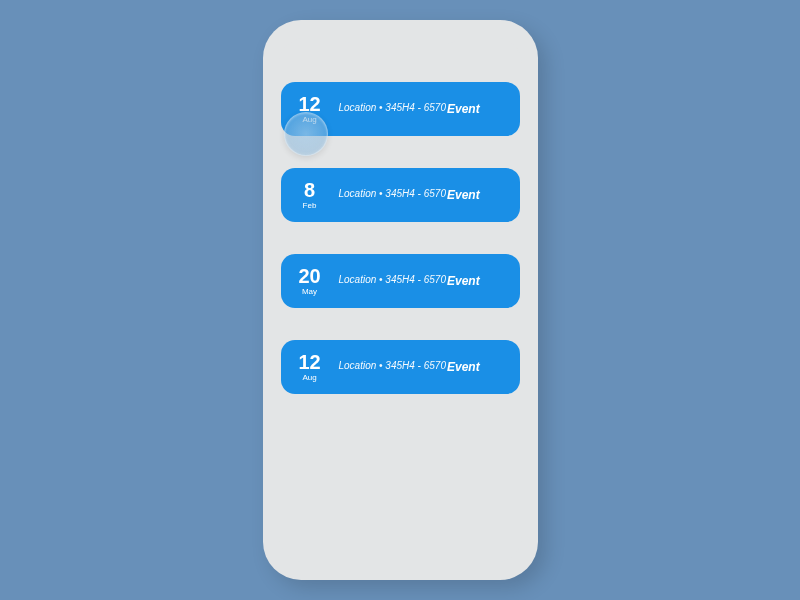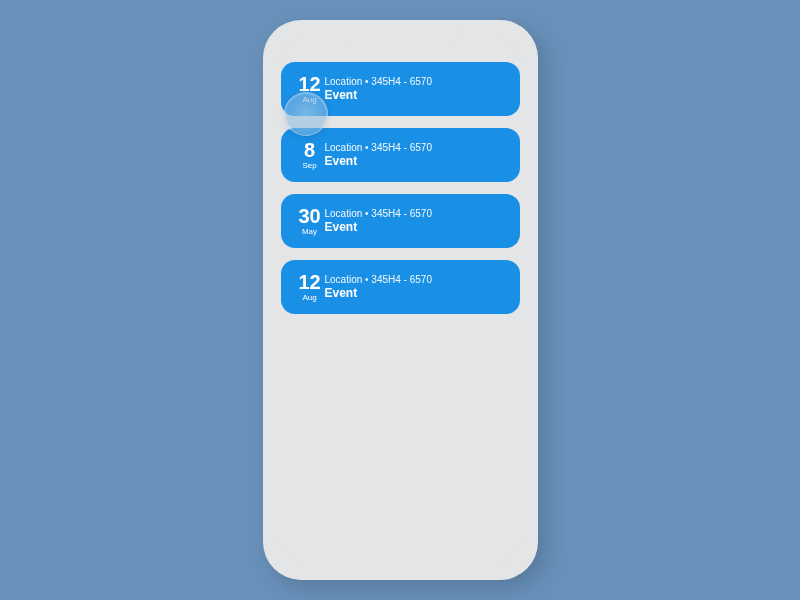--- a/index.html
+++ b/index.html
@@ -64,8 +64,10 @@
       padding: 12px 14px;
       display: flex;
       align-items: center;
+      gap: 14px;
       color: #fff;
       position: relative;
+      margin-top: 20px;
     }
 
     .event-date {

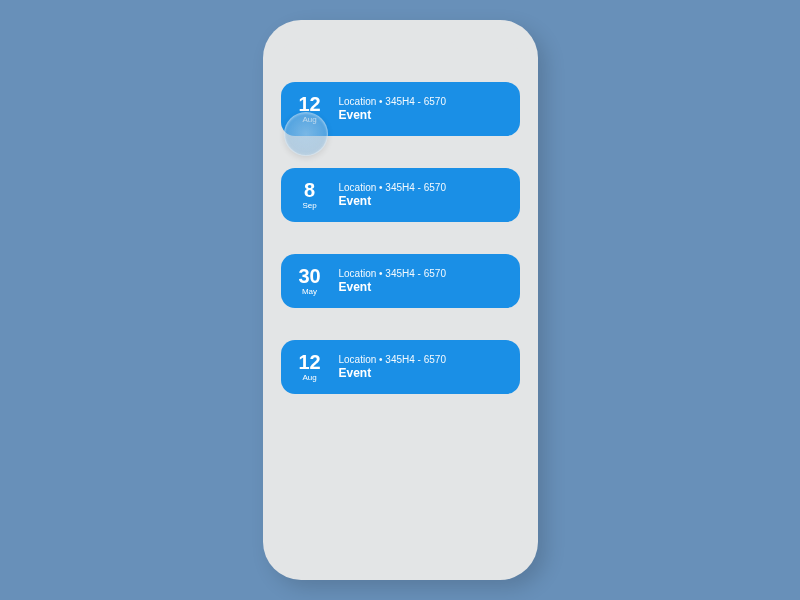--- a/index.html
+++ b/index.html
@@ -91,8 +91,9 @@
 
     .event-content {
       display: flex;
-      flex-direction: column;
+      flex-direction: row;
       gap: 1px;
+      font-style: italic;
     }
 
     .event-location {

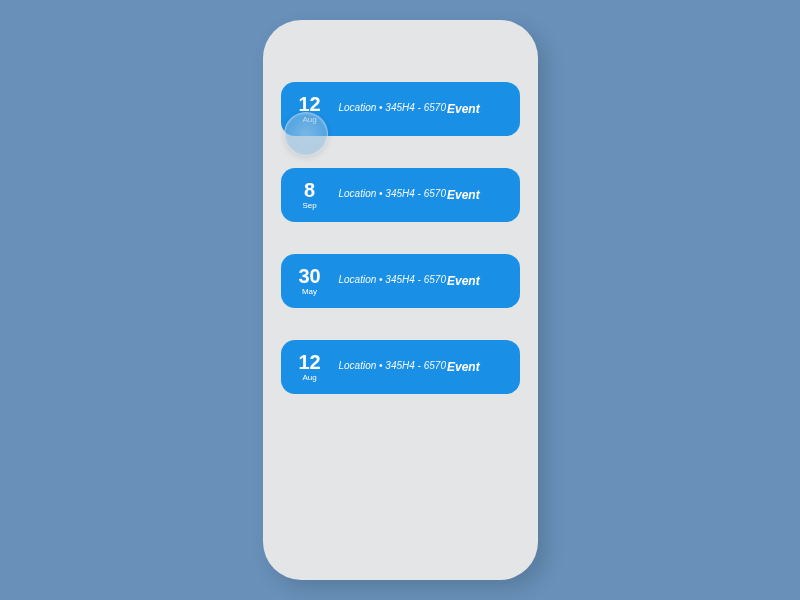--- a/index.html
+++ b/index.html
@@ -144,7 +144,7 @@
       <div class="event-card">
         <div class="event-date">
           <span class="event-day">8</span>
-          <span class="event-month">Sep</span>
+          <span class="event-month">Feb</span>
         </div>
         <div class="event-content">
           <span class="event-location">Location • 345H4 - 6570</span>

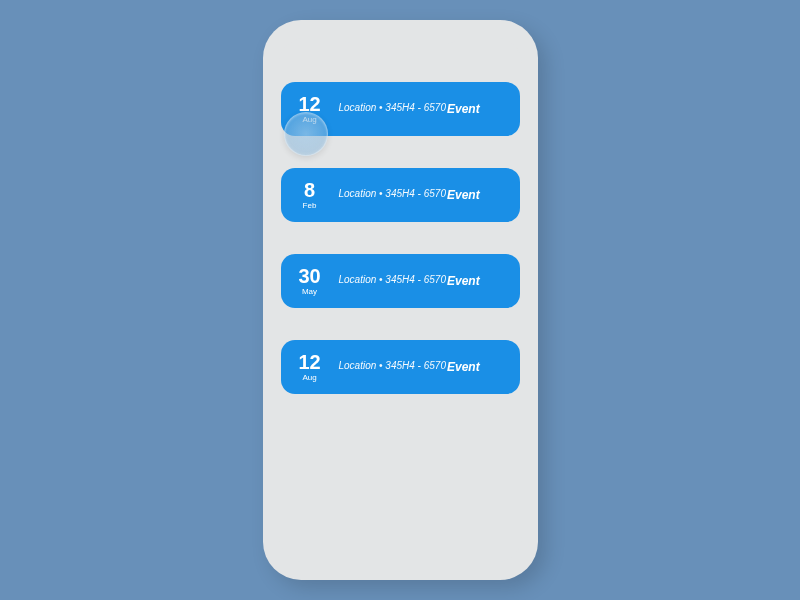--- a/index.html
+++ b/index.html
@@ -154,7 +154,7 @@
 
       <div class="event-card">
         <div class="event-date">
-          <span class="event-day">30</span>
+          <span class="event-day">20</span>
           <span class="event-month">May</span>
         </div>
         <div class="event-content">

